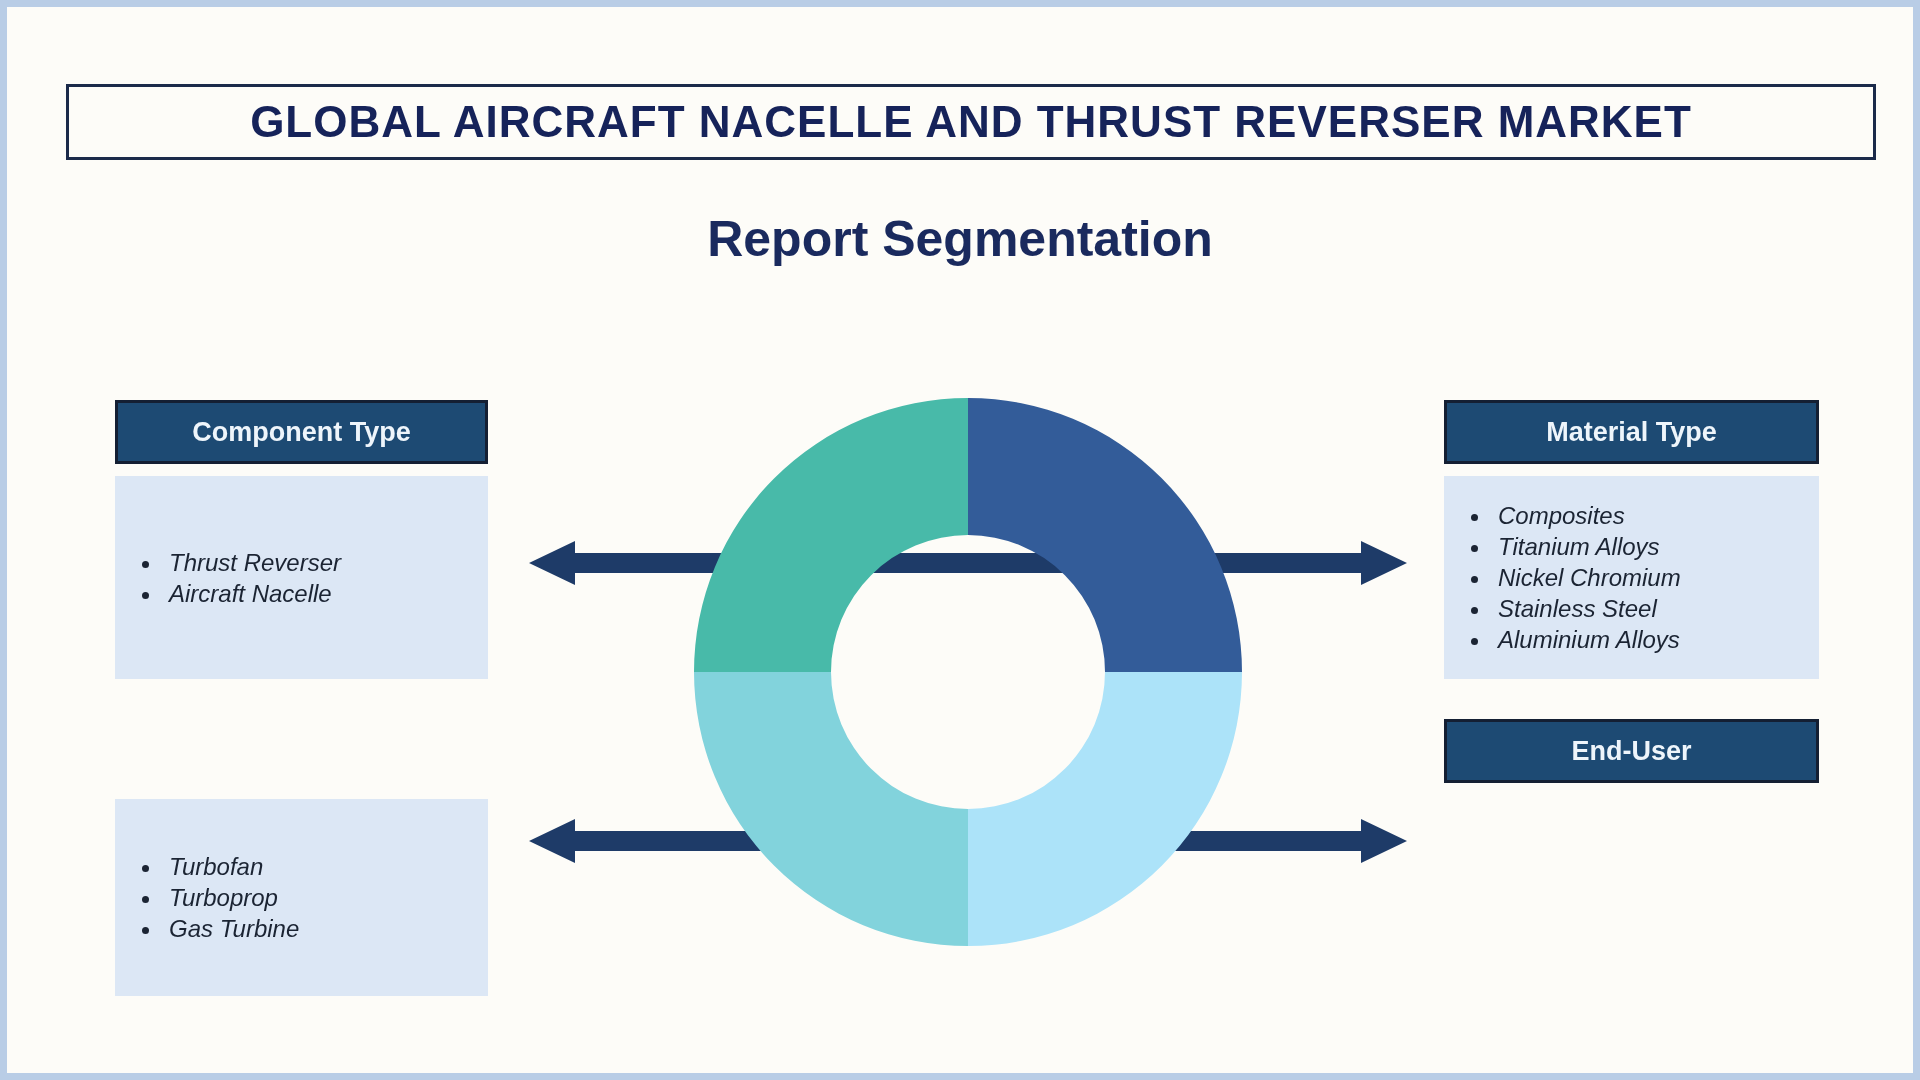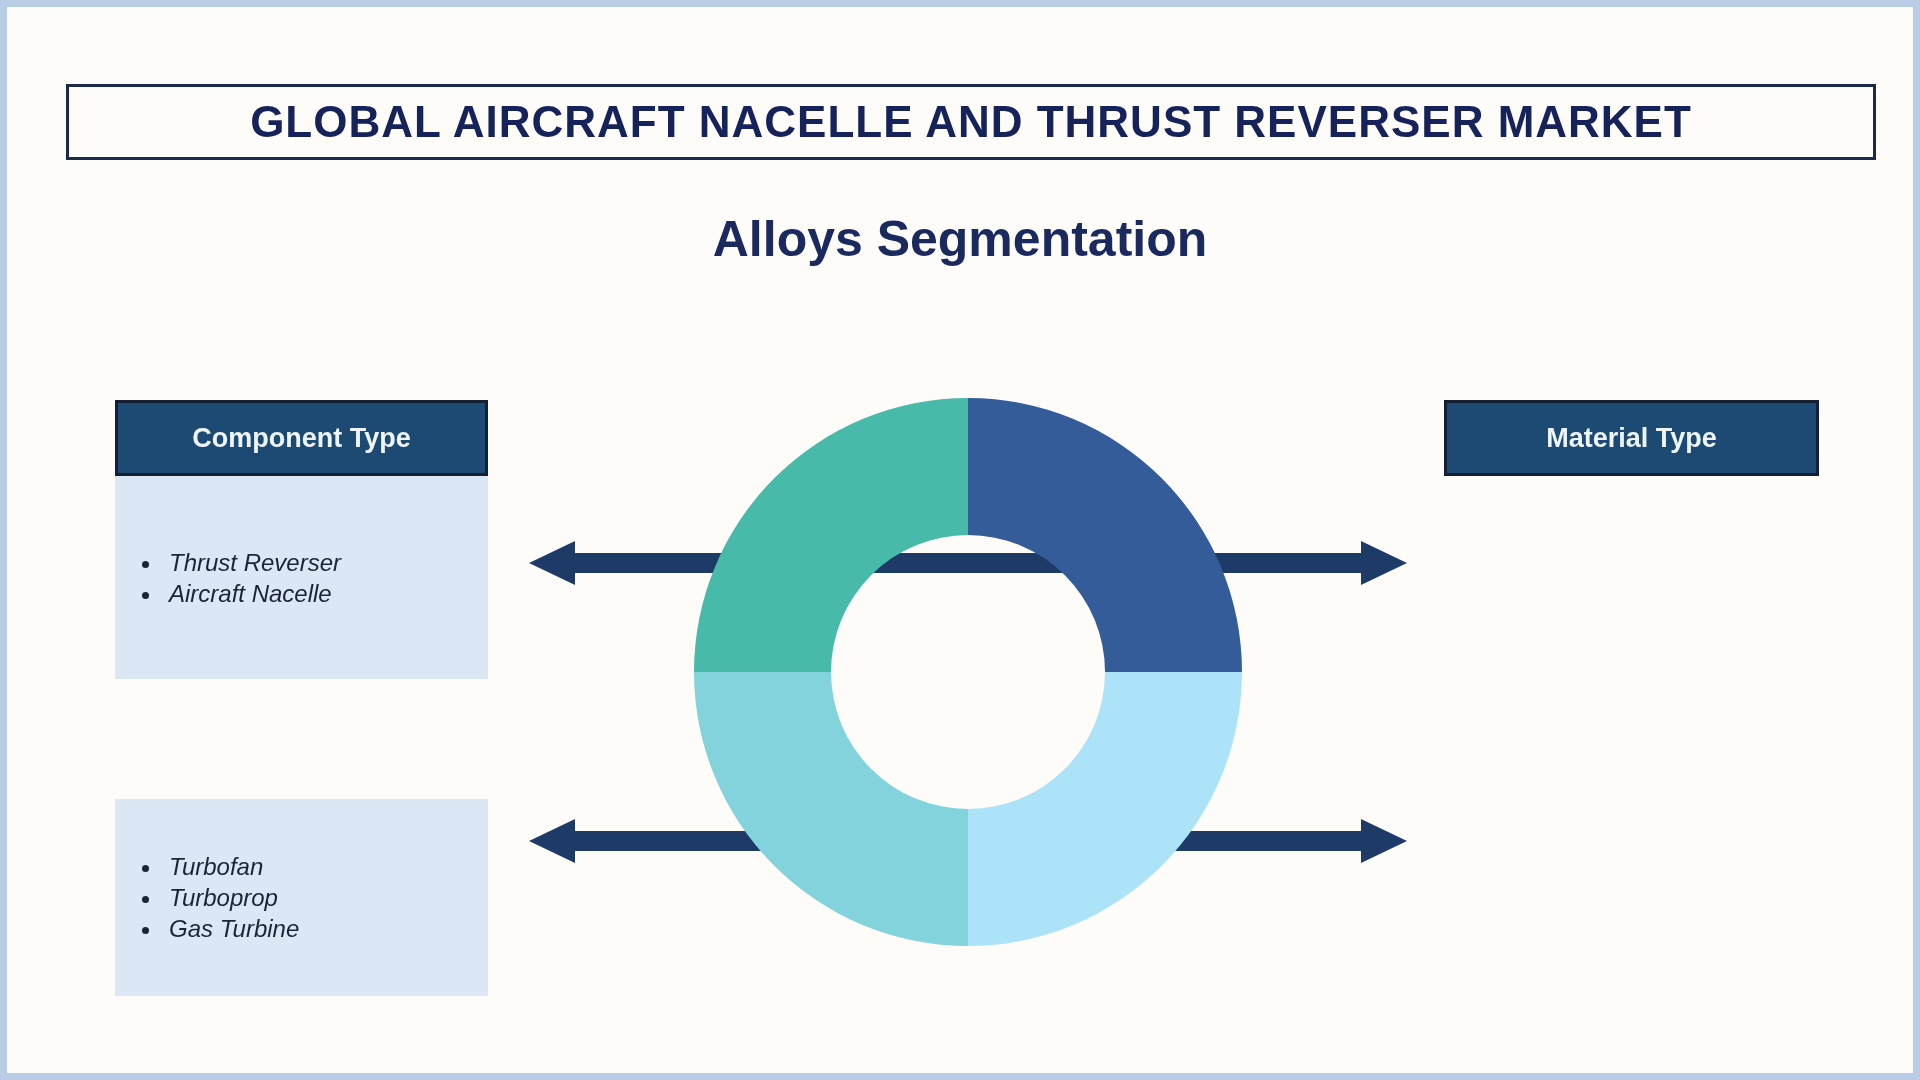--- a/index.html
+++ b/index.html
@@ -84,7 +84,7 @@
     <div class="title-text">GLOBAL AIRCRAFT NACELLE AND THRUST REVERSER MARKET</div>
   </div>
 
-  <div class="subtitle">Alloys Segmentation</div>
+  <div class="subtitle">Report Segmentation</div>
 
   <svg class="overlay-svg" viewBox="0 0 1920 1080" xmlns="http://www.w3.org/2000/svg">
 

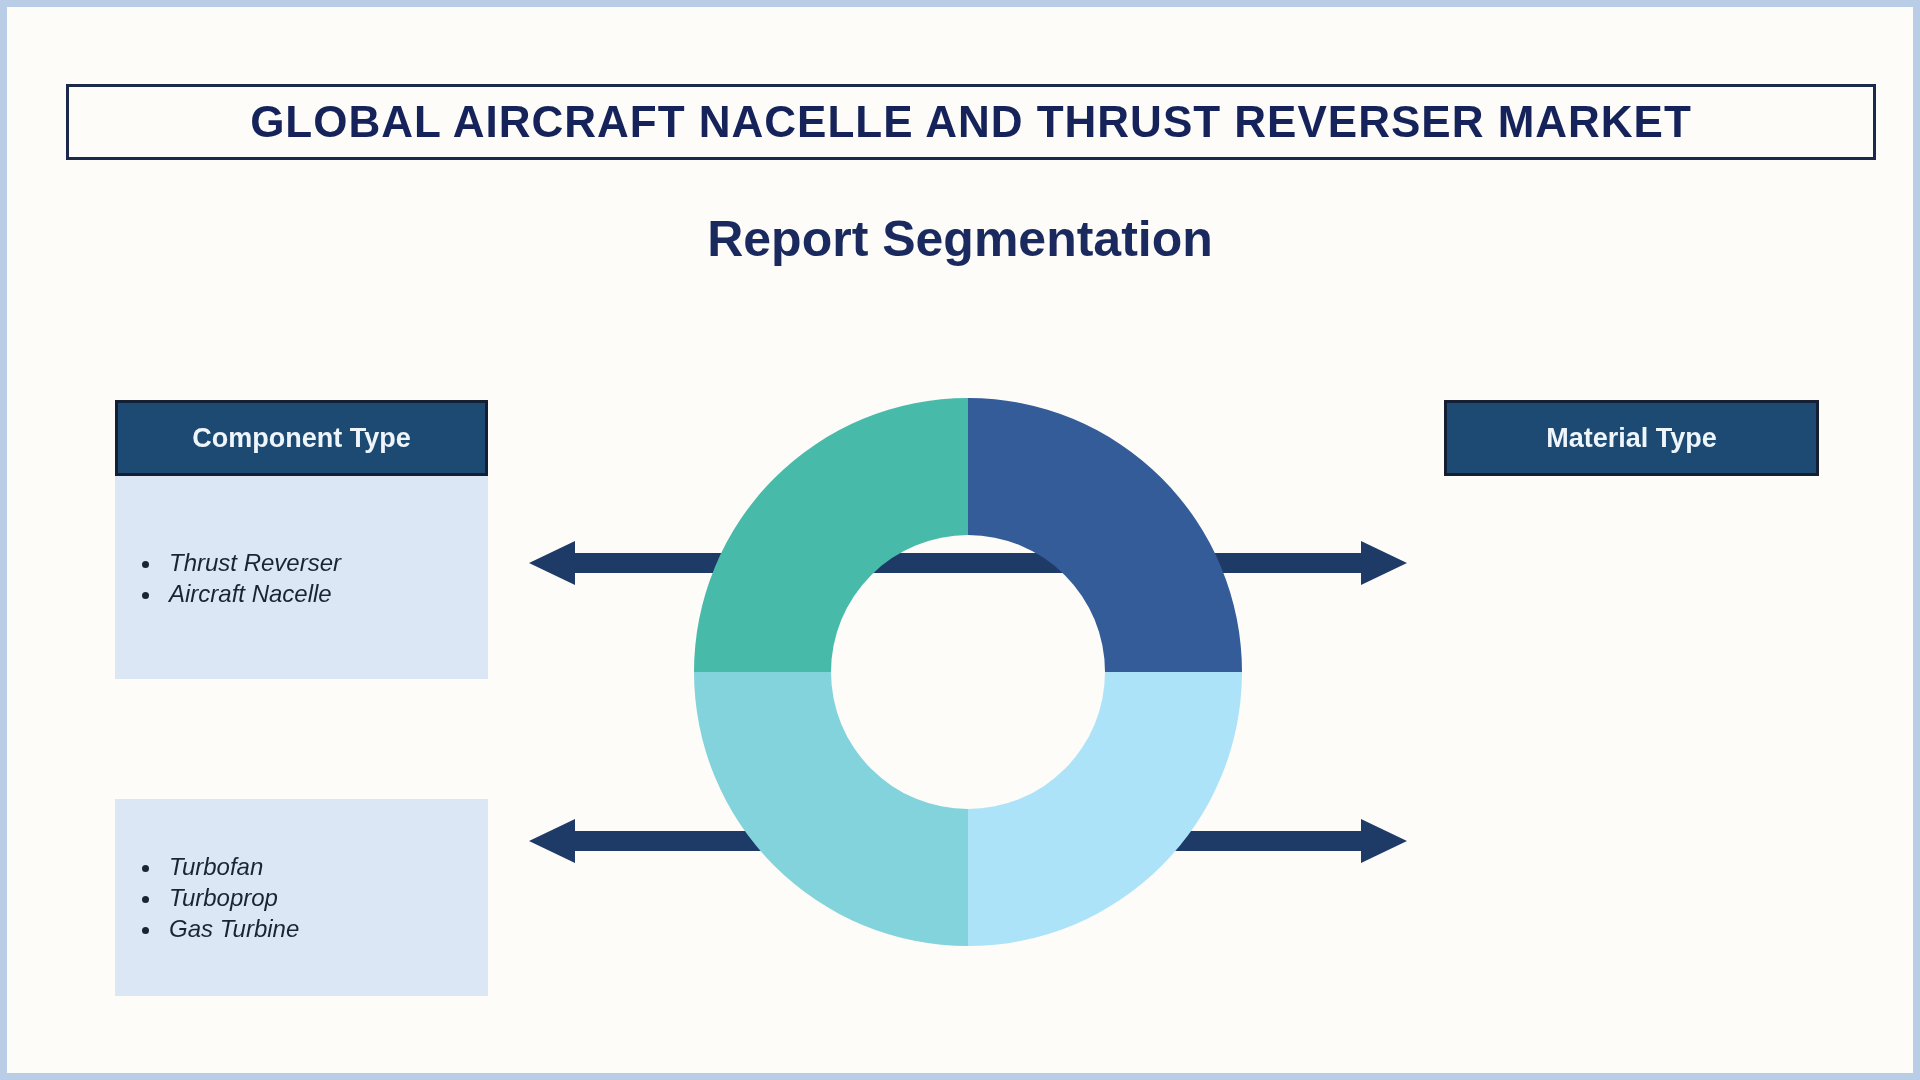--- a/index.html
+++ b/index.html
@@ -40,7 +40,7 @@
   .overlay-svg { position: absolute; left: 0; top: 0; width: 1920px; height: 1080px; }
   .seg-header {
     position: absolute;
-    height: 76px;
+    height: 64px;
     background: #1d4a73;
     border: 3px solid #141f33;
     box-sizing: border-box;

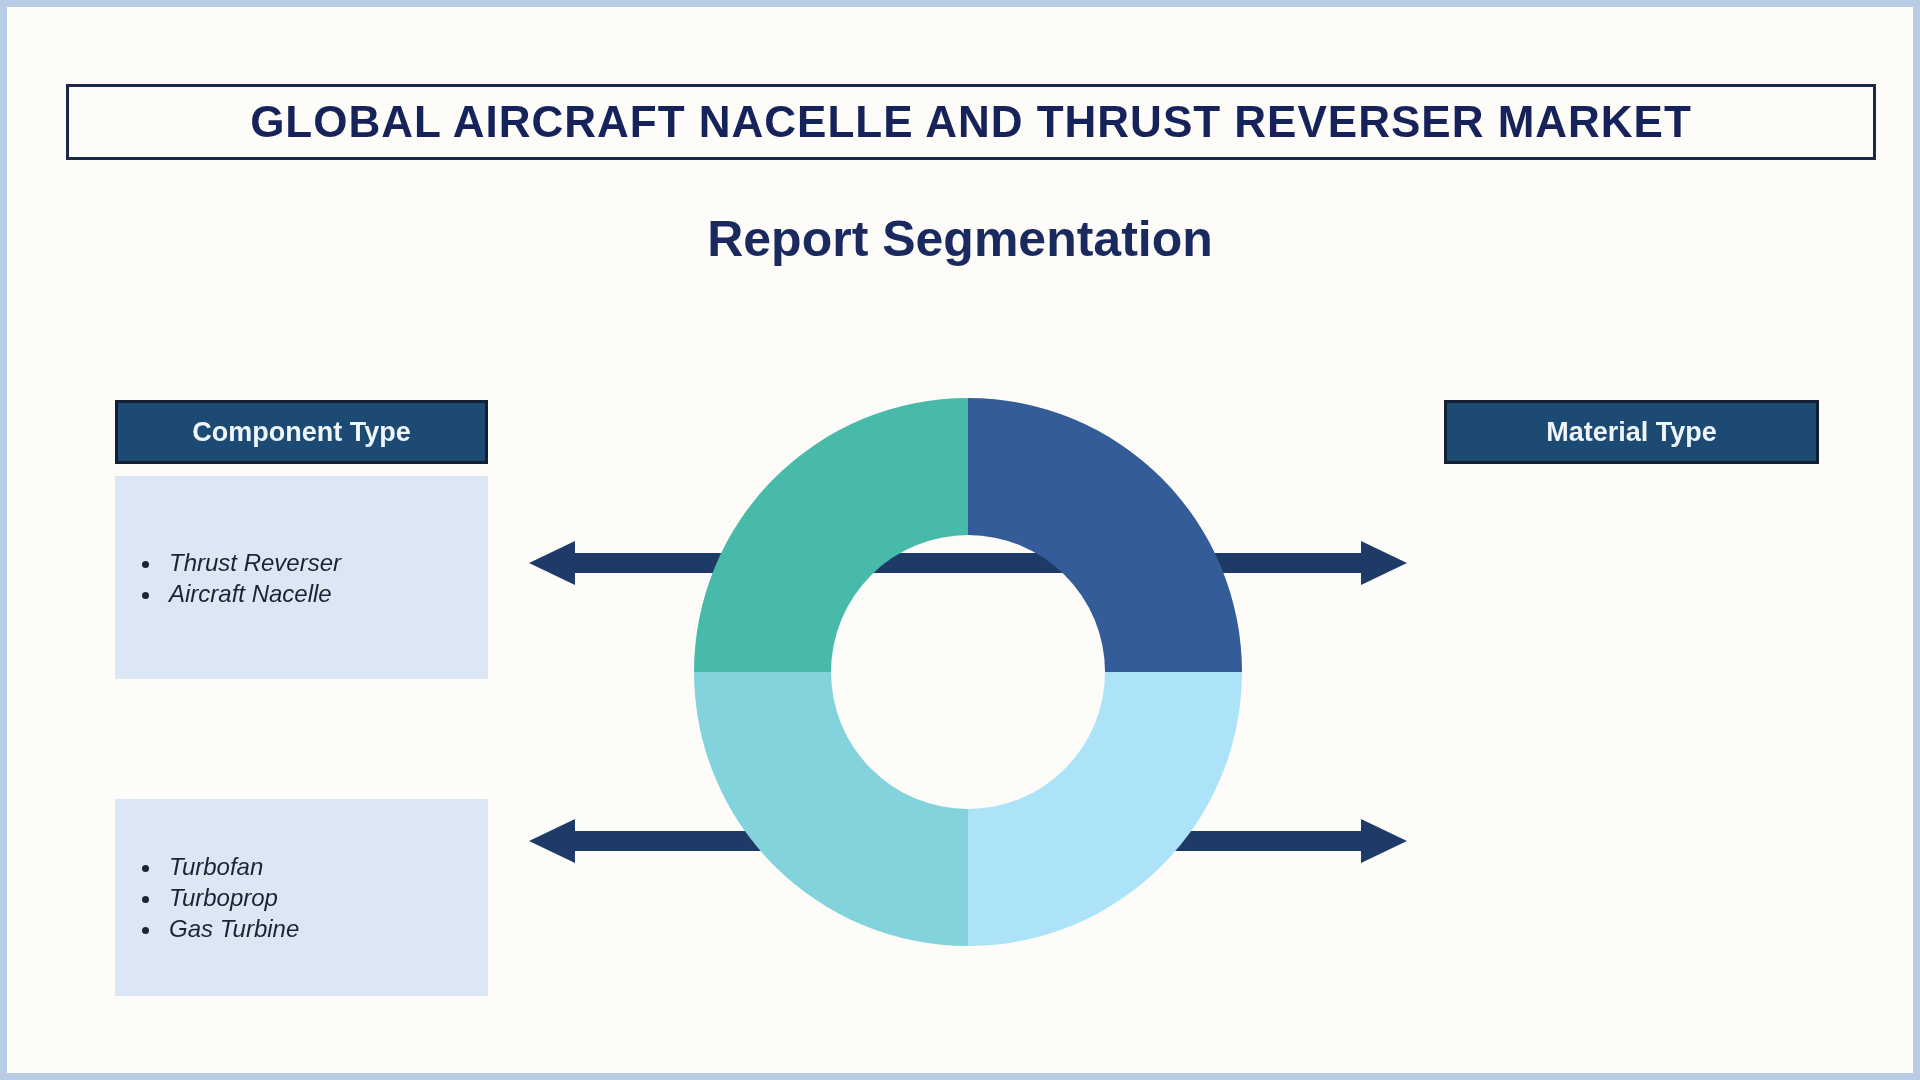--- a/index.html
+++ b/index.html
@@ -112,6 +112,15 @@
   <div class="seg-header col-right row1-head">
     <span>Material Type</span>
   </div>
+  <div class="seg-panel col-right row1-panel">
+    <ul>
+      <li>Composites</li>
+      <li>Titanium Alloys</li>
+      <li>Nickel Chromium</li>
+      <li>Stainless Steel</li>
+      <li>Aluminium Alloys</li>
+    </ul>
+  </div>
 
   <div class="seg-panel col-left row2-panel">
     <ul>

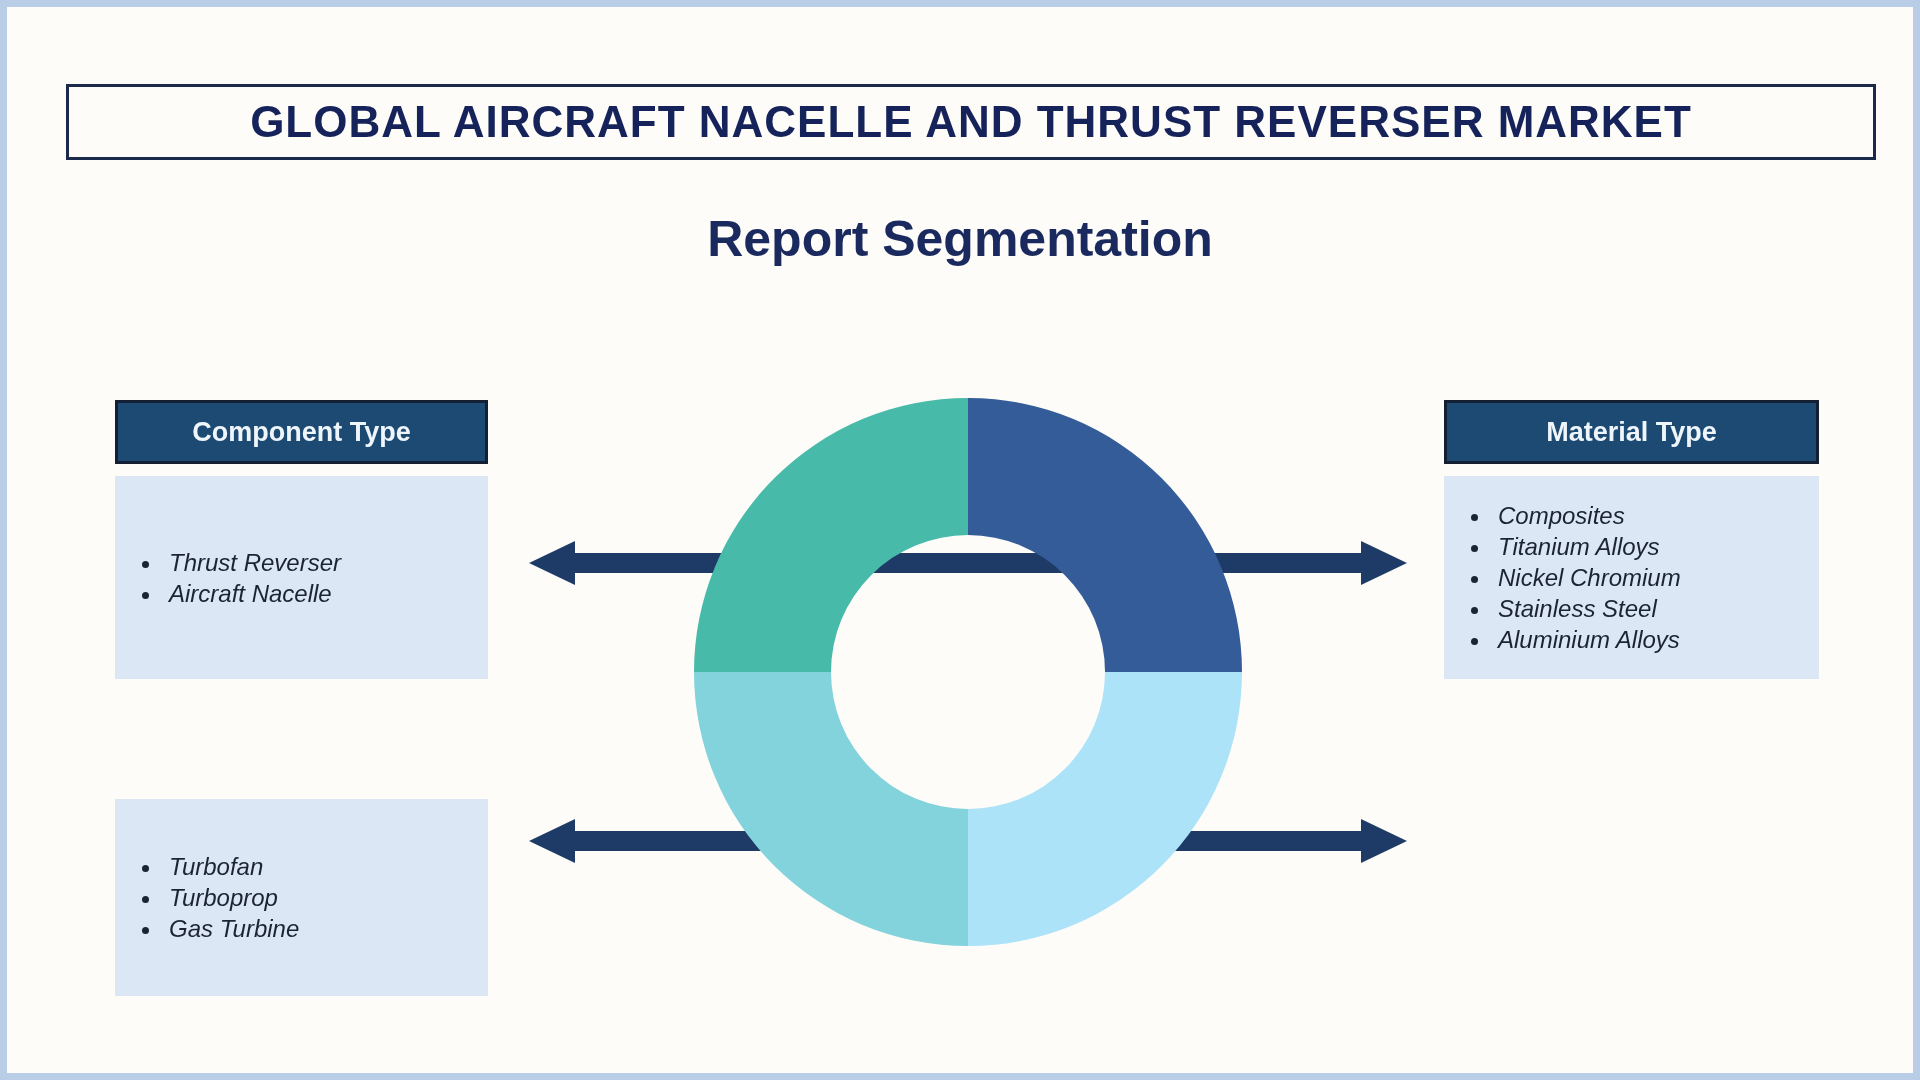--- a/index.html
+++ b/index.html
@@ -130,6 +130,9 @@
     </ul>
   </div>
 
+  <div class="seg-header col-right row2-head">
+    <span>End-User</span>
+  </div>
 
 </div>
 

